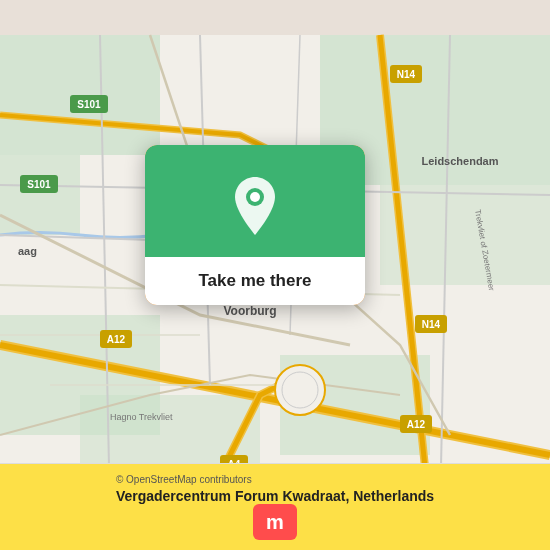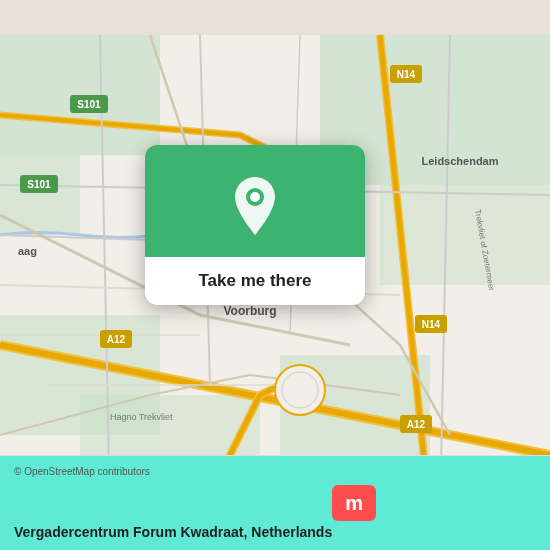--- a/index.html
+++ b/index.html
@@ -77,12 +77,13 @@
       bottom: 0;
       left: 0;
       width: 100%;
-      background: #5eead4;
+      background: #fde047;
       padding: 10px 14px 10px 14px;
       display: flex;
       align-items: center;
-      justify-content: flex-start;
+      justify-content: flex-end;
       border-top: 1px solid #ddd;
+      flex-direction: column;
     }
 
     .bottom-left {

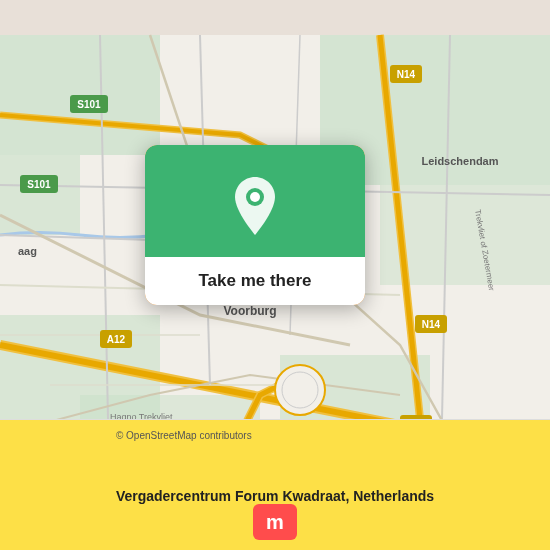--- a/index.html
+++ b/index.html
@@ -101,7 +101,6 @@
       font-size: 14px;
       font-weight: 600;
       color: #222;
-      margin-top: 44px;
     }
 
     .moovit-logo {

